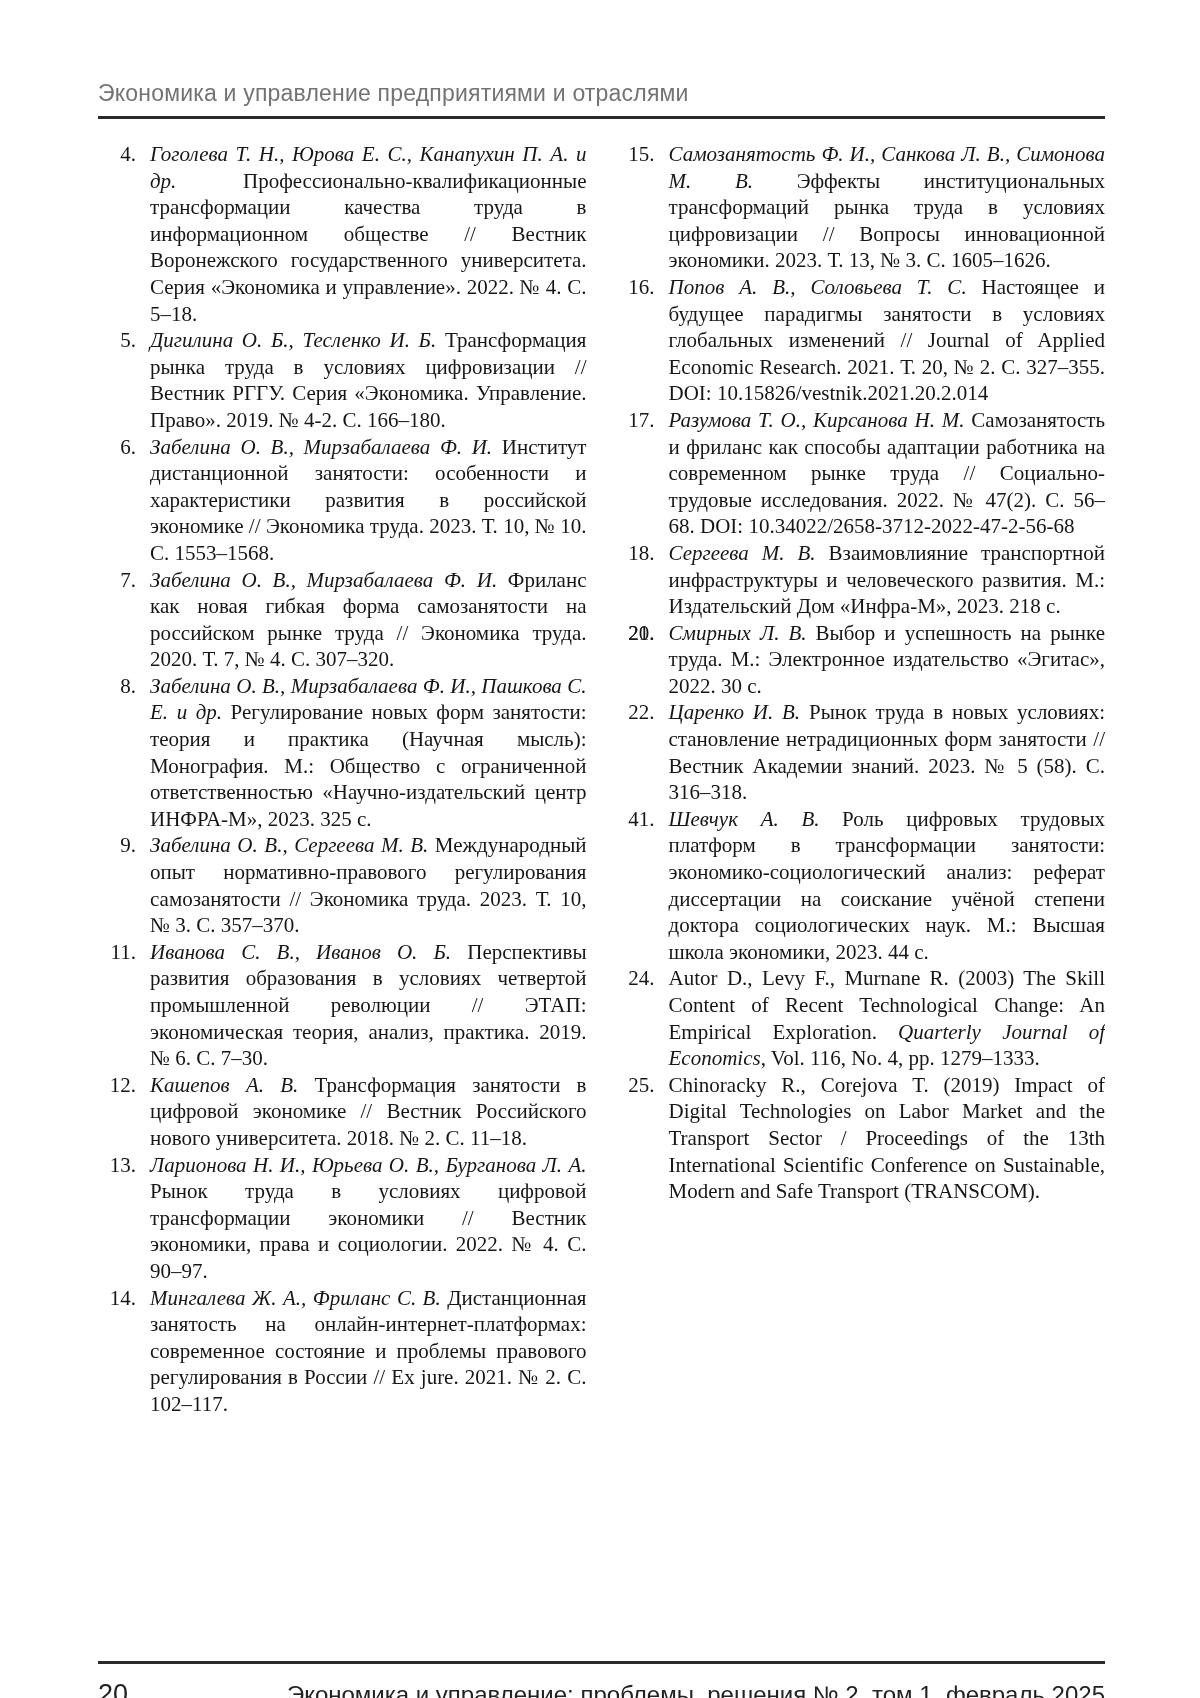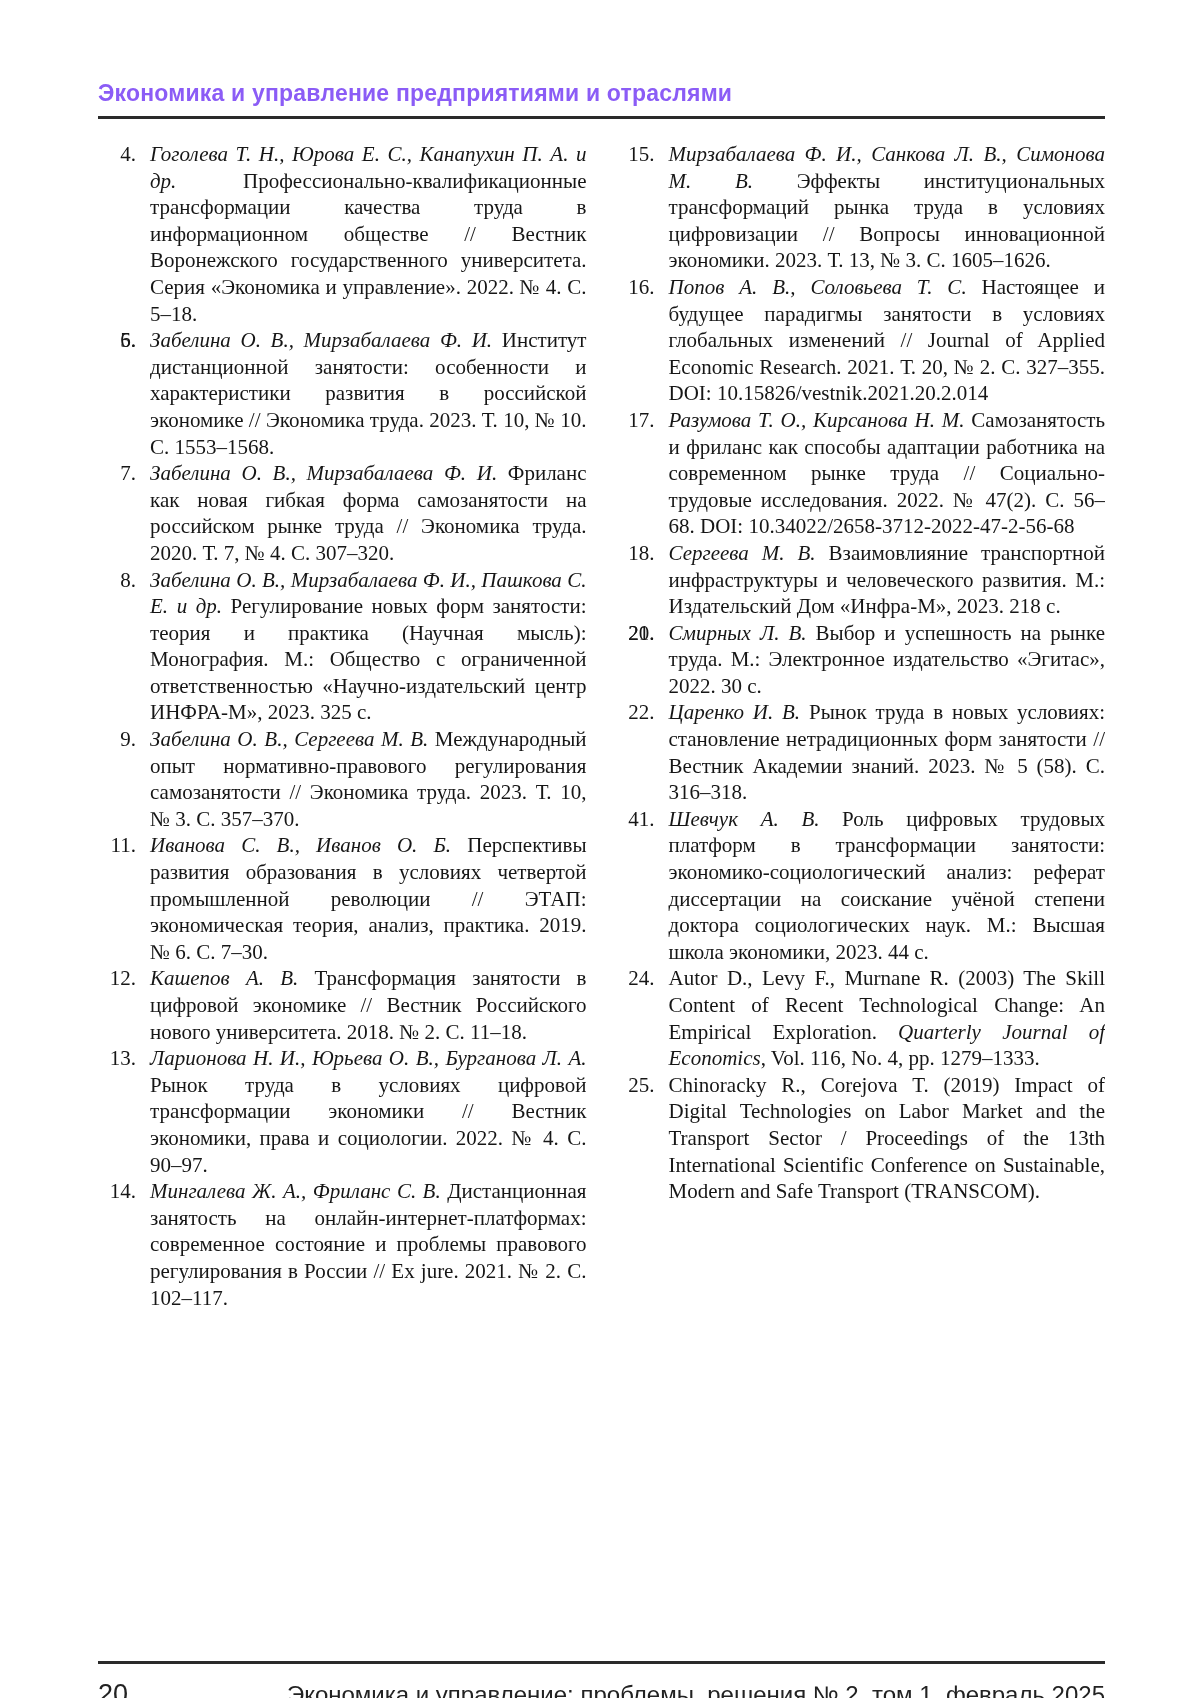--- a/index.html
+++ b/index.html
@@ -24,11 +24,11 @@
   }
   .section-title {
     font-family: "Liberation Sans", sans-serif;
-    font-weight: bold;
+    font-weight: normal;
     font-size: 23px;
     line-height: 26px;
     letter-spacing: 0.2px;
-    color: #8b5cf6;
+    color: #737373;
   }
   .head-rule {
     margin-top: 10px;

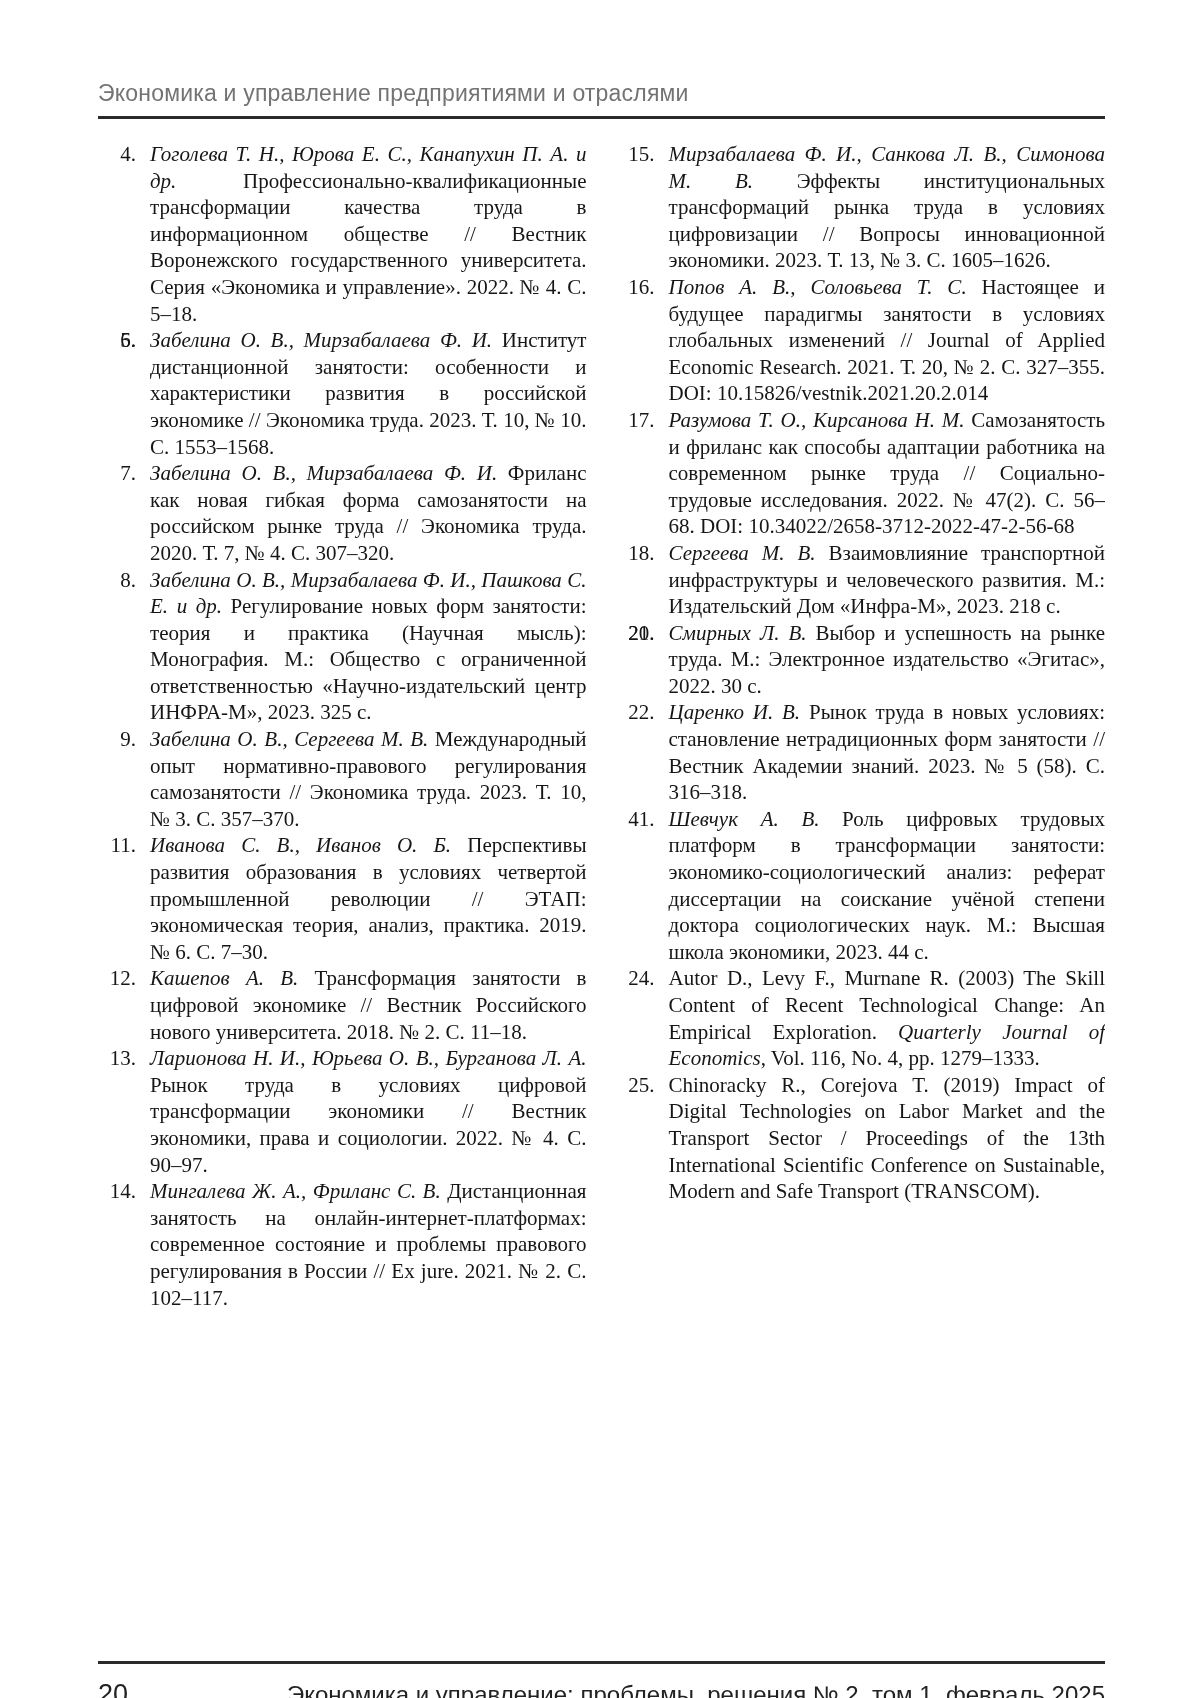--- a/index.html
+++ b/index.html
@@ -127,7 +127,7 @@
         <li class="ref"><span class="ref-num">14.</span><span class="ref-text"><i>Мингалева Ж. А., Фриланс С. В. </i><span>Дистанционная занятость на онлайн-интернет-платформах: современное состояние и проблемы правового регулирования в России // Ex jure. 2021. № 2. С. 102–117.</span></span></li>
       </ol>
     <ol class="ref-col" id="ref-col-right" lang="ru">
-        <li class="ref"><span class="ref-num">15.</span><span class="ref-text"><i>Мирзабалаева Ф. И., Санкова Л. В., Симонова М. В. </i><span>Эффекты институциональных трансформаций рынка труда в условиях цифровизации // Вопросы инновационной экономики. 2023. Т. 13, № 3. С. 1605–1626.</span></span></li>
+        <li class="ref"><span class="ref-num">15.</span><span class="ref-text"><i>Самозанятость Ф. И., Санкова Л. В., Симонова М. В. </i><span>Эффекты институциональных трансформаций рынка труда в условиях цифровизации // Вопросы инновационной экономики. 2023. Т. 13, № 3. С. 1605–1626.</span></span></li>
         <li class="ref"><span class="ref-num">16.</span><span class="ref-text"><i>Попов А. В., Соловьева Т. С. </i><span>Настоящее и будущее парадигмы занятости в условиях глобальных изменений // Journal of Applied Economic Research. 2021. Т. 20, № 2. С. 327–355. DOI: 10.15826/vestnik.2021.20.2.014</span></span></li>
         <li class="ref"><span class="ref-num">17.</span><span class="ref-text"><i>Разумова Т. О., Кирсанова Н. М. </i><span>Самозанятость и фриланс как способы адаптации работника на современном рынке труда // Социально-трудовые исследования. 2022. № 47(2). С. 56–68. DOI: 10.34022/2658-3712-2022-47-2-56-68</span></span></li>
         <li class="ref"><span class="ref-num">18.</span><span class="ref-text"><i>Сергеева М. В. </i><span>Взаимовлияние транспортной инфраструктуры и человеческого развития. М.: Издательский Дом «Инфра-М», 2023. 218 с.</span></span></li>

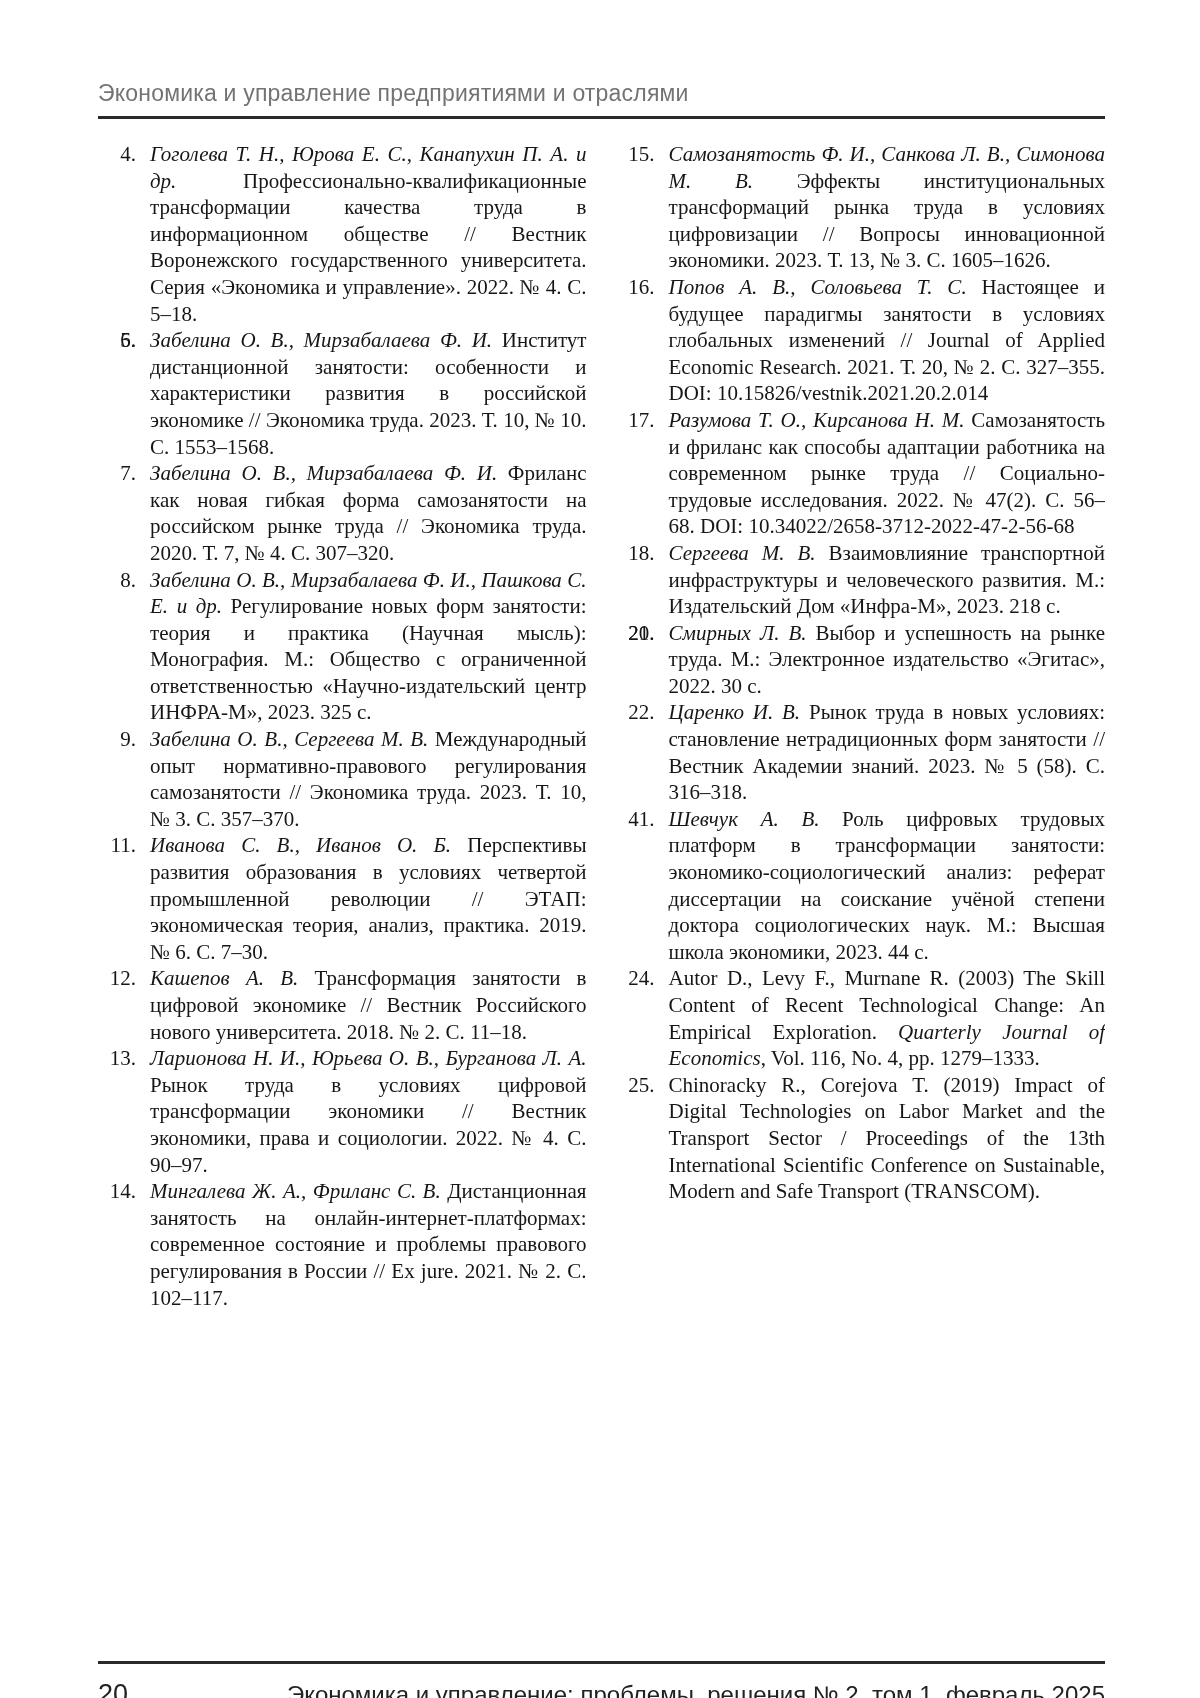--- a/index.html
+++ b/index.html
@@ -116,7 +116,7 @@
   <main class="refs-wrap">
     <ol class="ref-col" id="ref-col-left" lang="ru">
         <li class="ref"><span class="ref-num">4.</span><span class="ref-text"><i>Гоголева Т. Н., Юрова Е. С., Канапухин П. А. и др. </i><span>Профессионально-квалификационные трансформации качества труда в информационном обществе // Вестник Воронежского государственного университета. Серия «Экономика и управление». 2022. № 4. С. 5–18.</span></span></li>
-        <li class="ref"><span class="ref-num">5.</span></li>
+        <li class="ref"><span class="ref-num">5.</span><span class="ref-text"><i>Дигилина О. Б., Тесленко И. Б. </i><span>Трансформация рынка труда в условиях цифровизации // Вестник РГГУ. Серия «Экономика. Управление. Право». 2019. № 4-2. С. 166–180.</span></span></li>
         <li class="ref"><span class="ref-num">6.</span><span class="ref-text"><i>Забелина О. В., Мирзабалаева Ф. И. </i><span>Институт дистанционной занятости: особенности и характеристики развития в российской экономике // Экономика труда. 2023. Т. 10, № 10. С. 1553–1568.</span></span></li>
         <li class="ref"><span class="ref-num">7.</span><span class="ref-text"><i>Забелина О. В., Мирзабалаева Ф. И. </i><span>Фриланс как новая гибкая форма самозанятости на российском рынке труда // Экономика труда. 2020. Т. 7, № 4. С. 307–320.</span></span></li>
         <li class="ref"><span class="ref-num">8.</span><span class="ref-text"><i>Забелина О. В., Мирзабалаева Ф. И., Пашкова С. Е. и др. </i><span>Регулирование новых форм занятости: теория и практика (Научная мысль): Монография. М.: Общество с ограниченной ответственностью «Научно-издательский центр ИНФРА-М», 2023. 325 с.</span></span></li>

